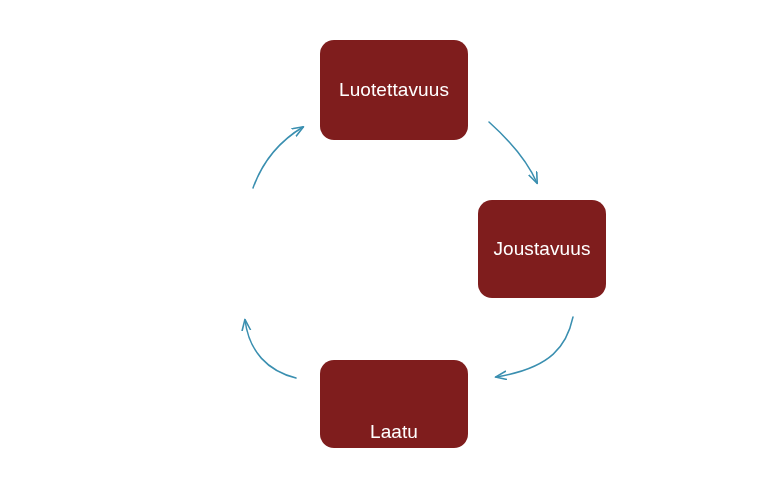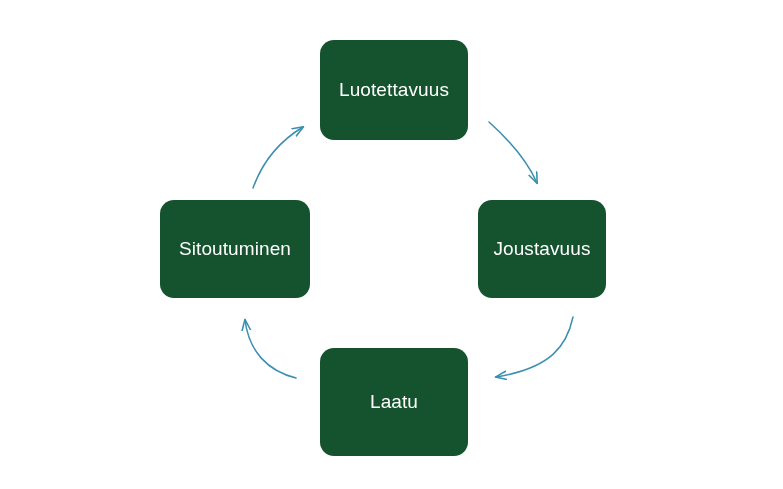--- a/index.html
+++ b/index.html
@@ -33,7 +33,7 @@
     align-items: center;
     justify-content: center;
     border-radius: 14px;
-    background: #14532d;
+    background: #7f1d1d;
     color: #ffffff;
     font-size: 19px;
     font-weight: 400;

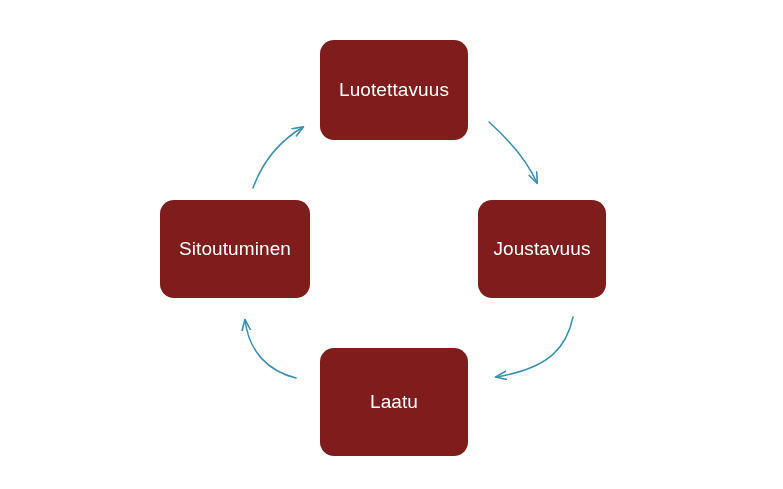--- a/index.html
+++ b/index.html
@@ -105,9 +105,6 @@
     <span class="node-label">Laatu</span>
   </div>
 
-  <div class="node" id="node-commitment">
-    <span class="node-label">Sitoutuminen</span>
-  </div>
 
 </div>
 

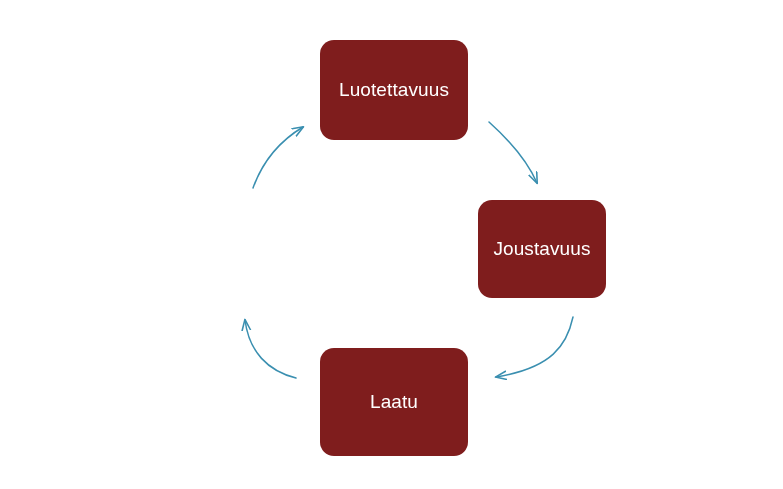--- a/index.html
+++ b/index.html
@@ -61,9 +61,10 @@
   }
   #node-quality {
     left: 320px;
-    top: 348px;
+    top: 360px;
     width: 148px;
-    height: 108px;
+    height: 88px;
+    align-items: flex-end;
   }
   #node-commitment {
     left: 160px;

